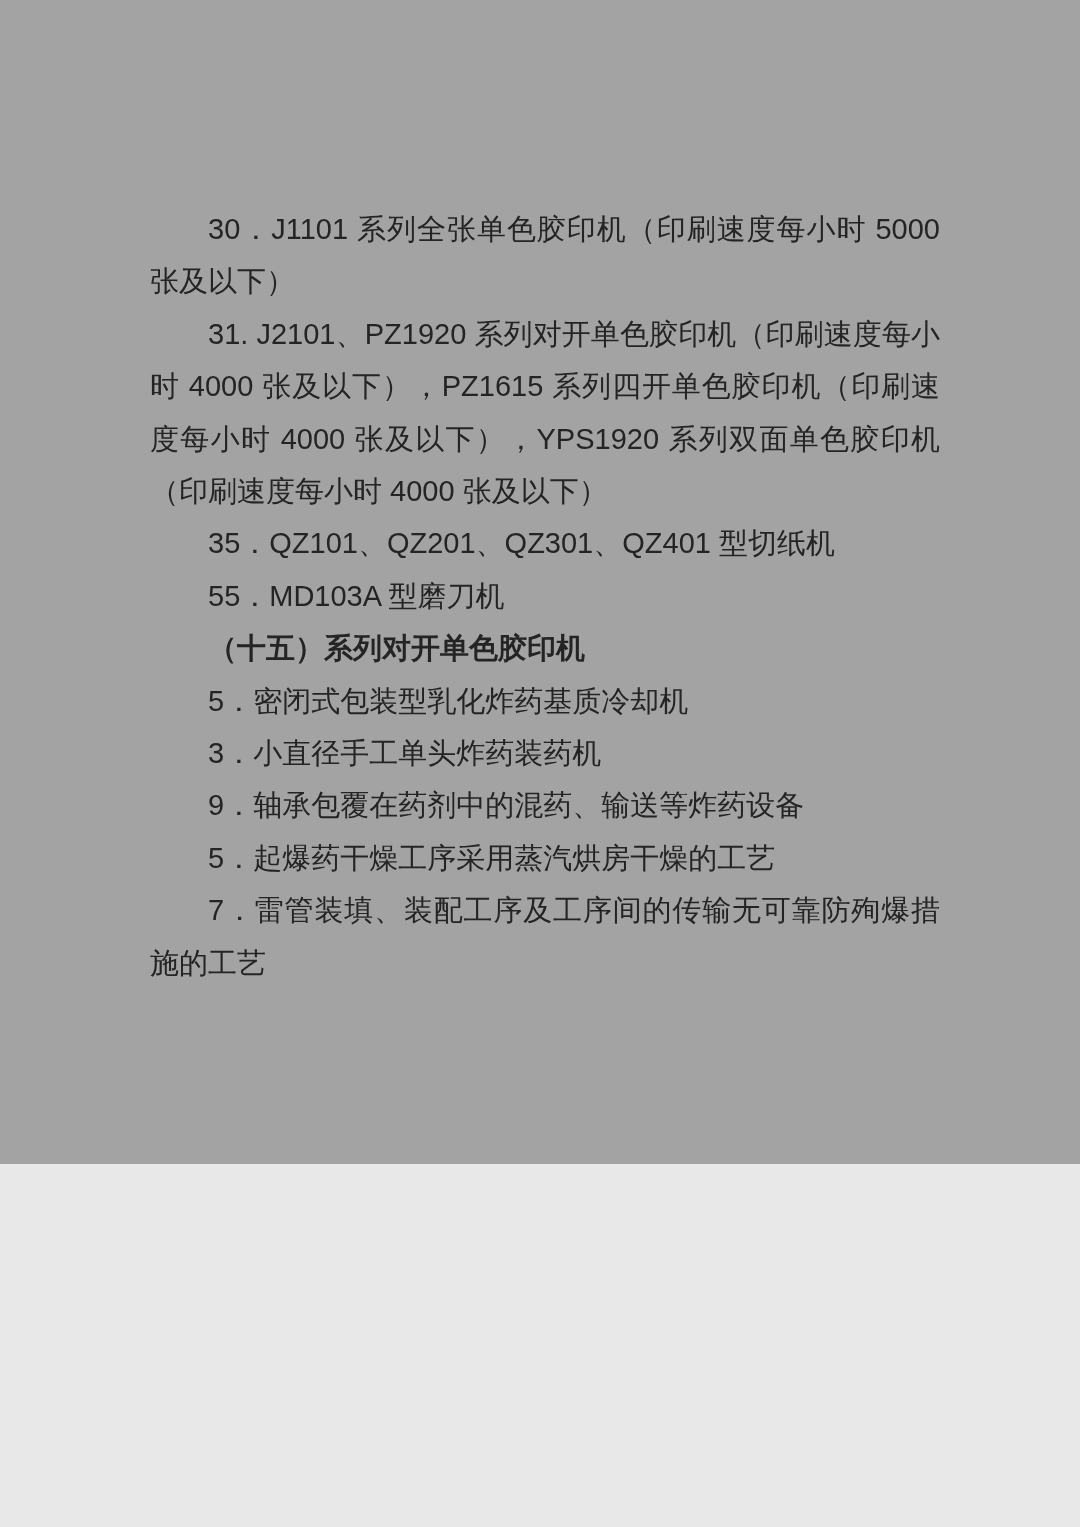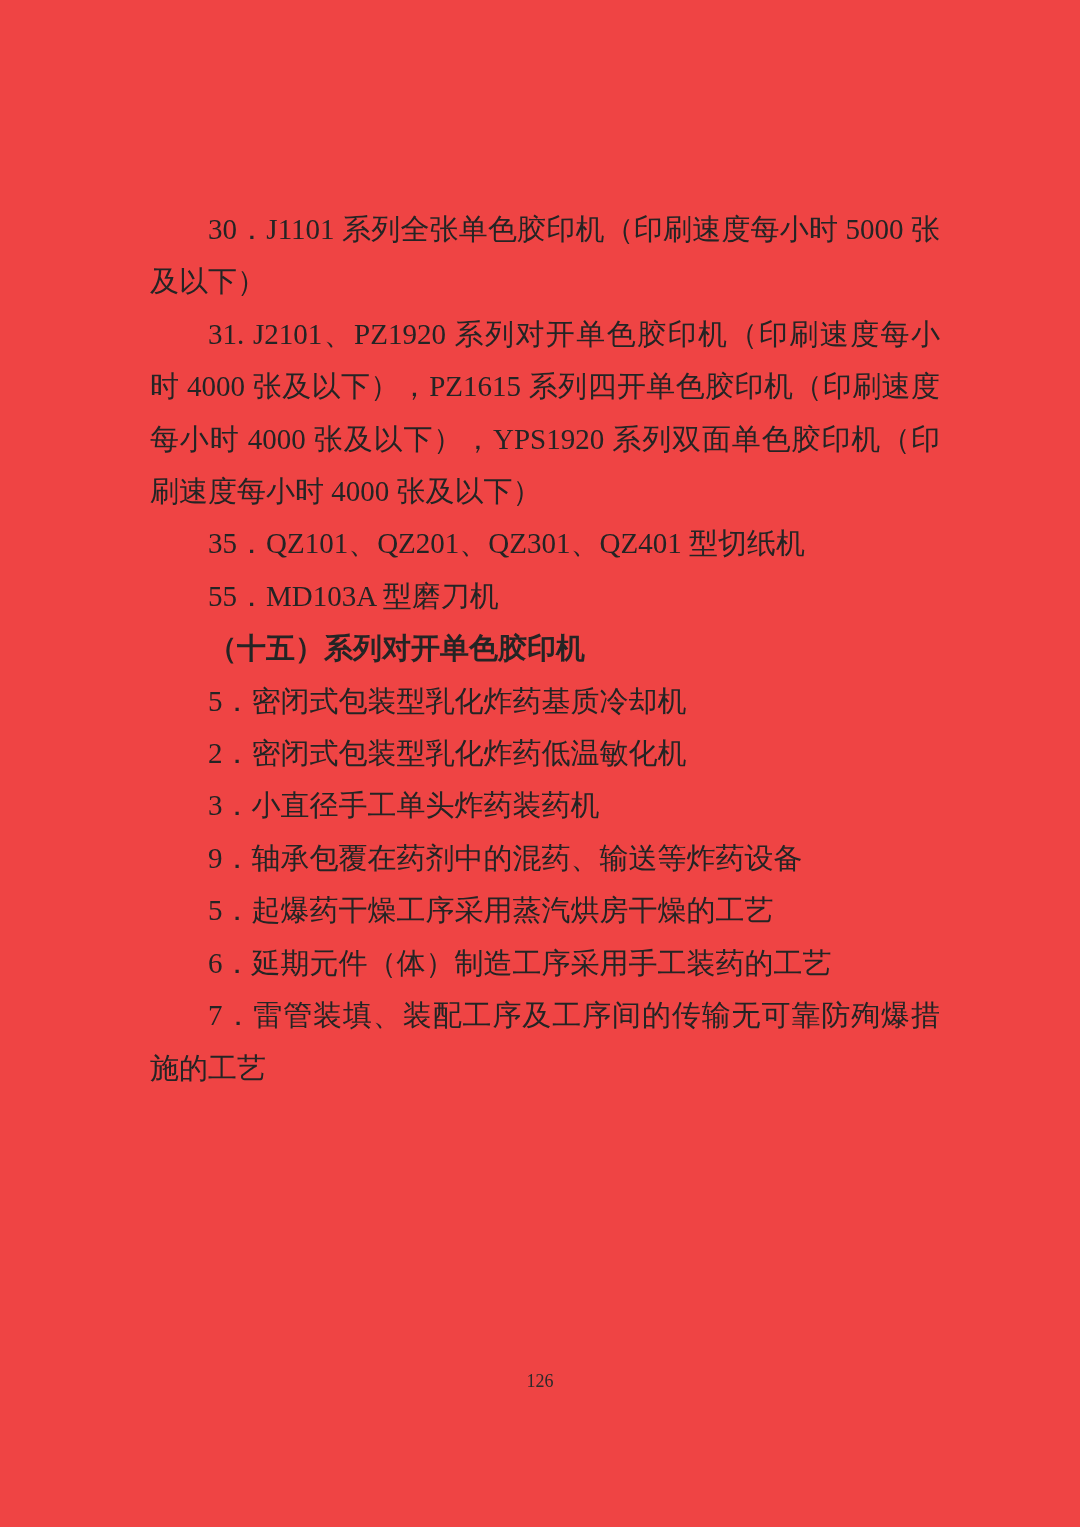--- a/index.html
+++ b/index.html
@@ -10,11 +10,11 @@
   .page {
     position: relative;
     width: 1080px;
-    height: 1527px;
+    height: 1164px;
     margin: 0 auto;
-    background: #ef4444;
+    background: #a3a3a3;
     color: #242424;
-    font-family: Liberation Serif, serif;
+    font-family: Liberation Sans, sans-serif;
     overflow: hidden;
   }
   .content {

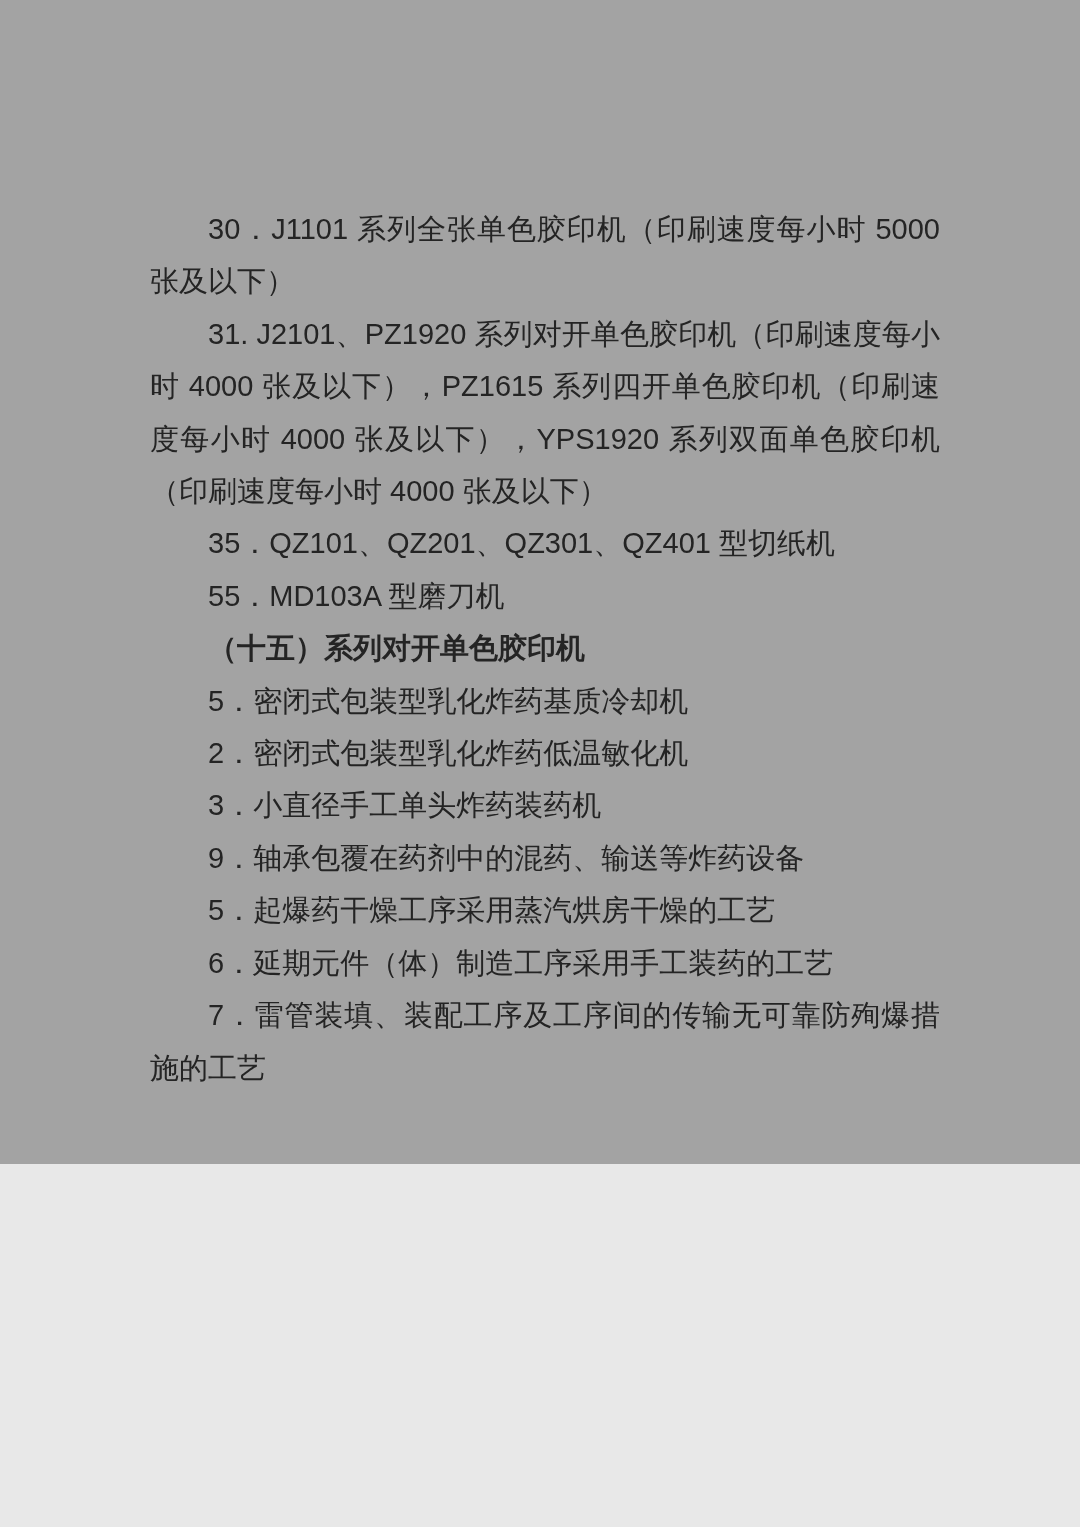--- a/index.html
+++ b/index.html
@@ -57,7 +57,6 @@
     <p class="para">55．MD103A 型磨刀机</p>
     <p class="para heading">（十五）系列对开单色胶印机</p>
     <p class="para">5．密闭式包装型乳化炸药基质冷却机</p>
-    <p class="para">2．密闭式包装型乳化炸药低温敏化机</p>
     <p class="para">3．小直径手工单头炸药装药机</p>
     <p class="para">9．轴承包覆在药剂中的混药、输送等炸药设备</p>
     <p class="para">5．起爆药干燥工序采用蒸汽烘房干燥的工艺</p>

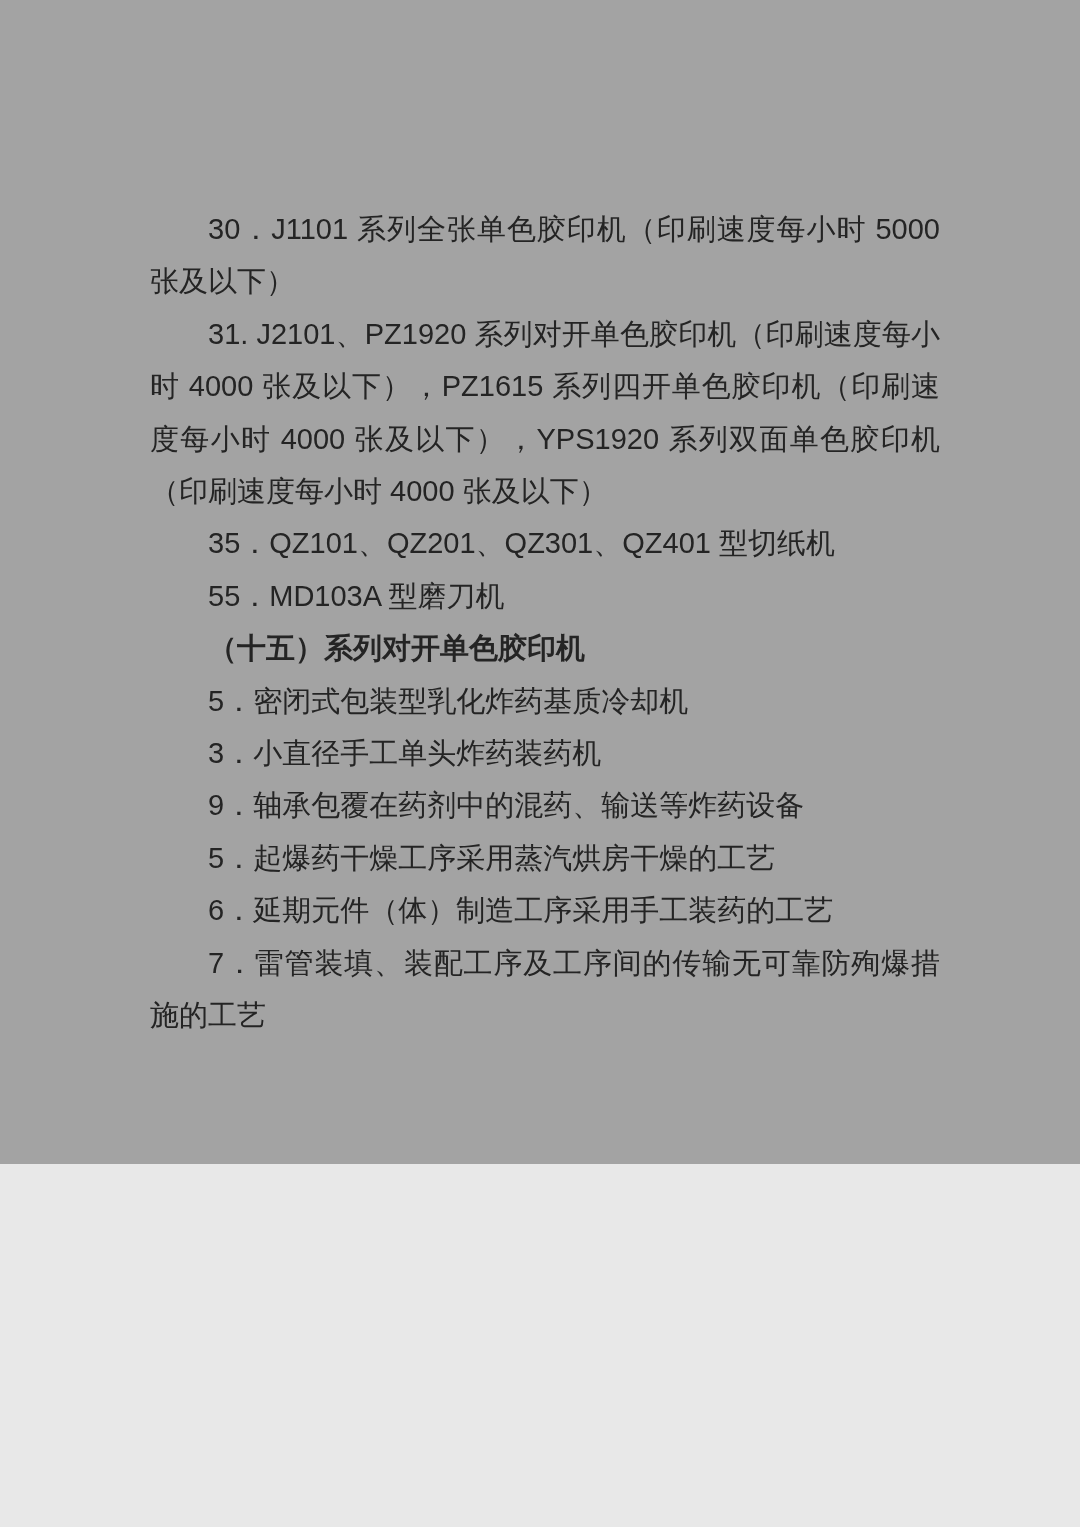--- a/index.html
+++ b/index.html
@@ -60,7 +60,6 @@
     <p class="para">3．小直径手工单头炸药装药机</p>
     <p class="para">9．轴承包覆在药剂中的混药、输送等炸药设备</p>
     <p class="para">5．起爆药干燥工序采用蒸汽烘房干燥的工艺</p>
-    <p class="para">6．延期元件（体）制造工序采用手工装药的工艺</p>
     <p class="para">7．雷管装填、装配工序及工序间的传输无可靠防殉爆措施的工艺</p>
   </div>
   <div class="page-number">126</div>

